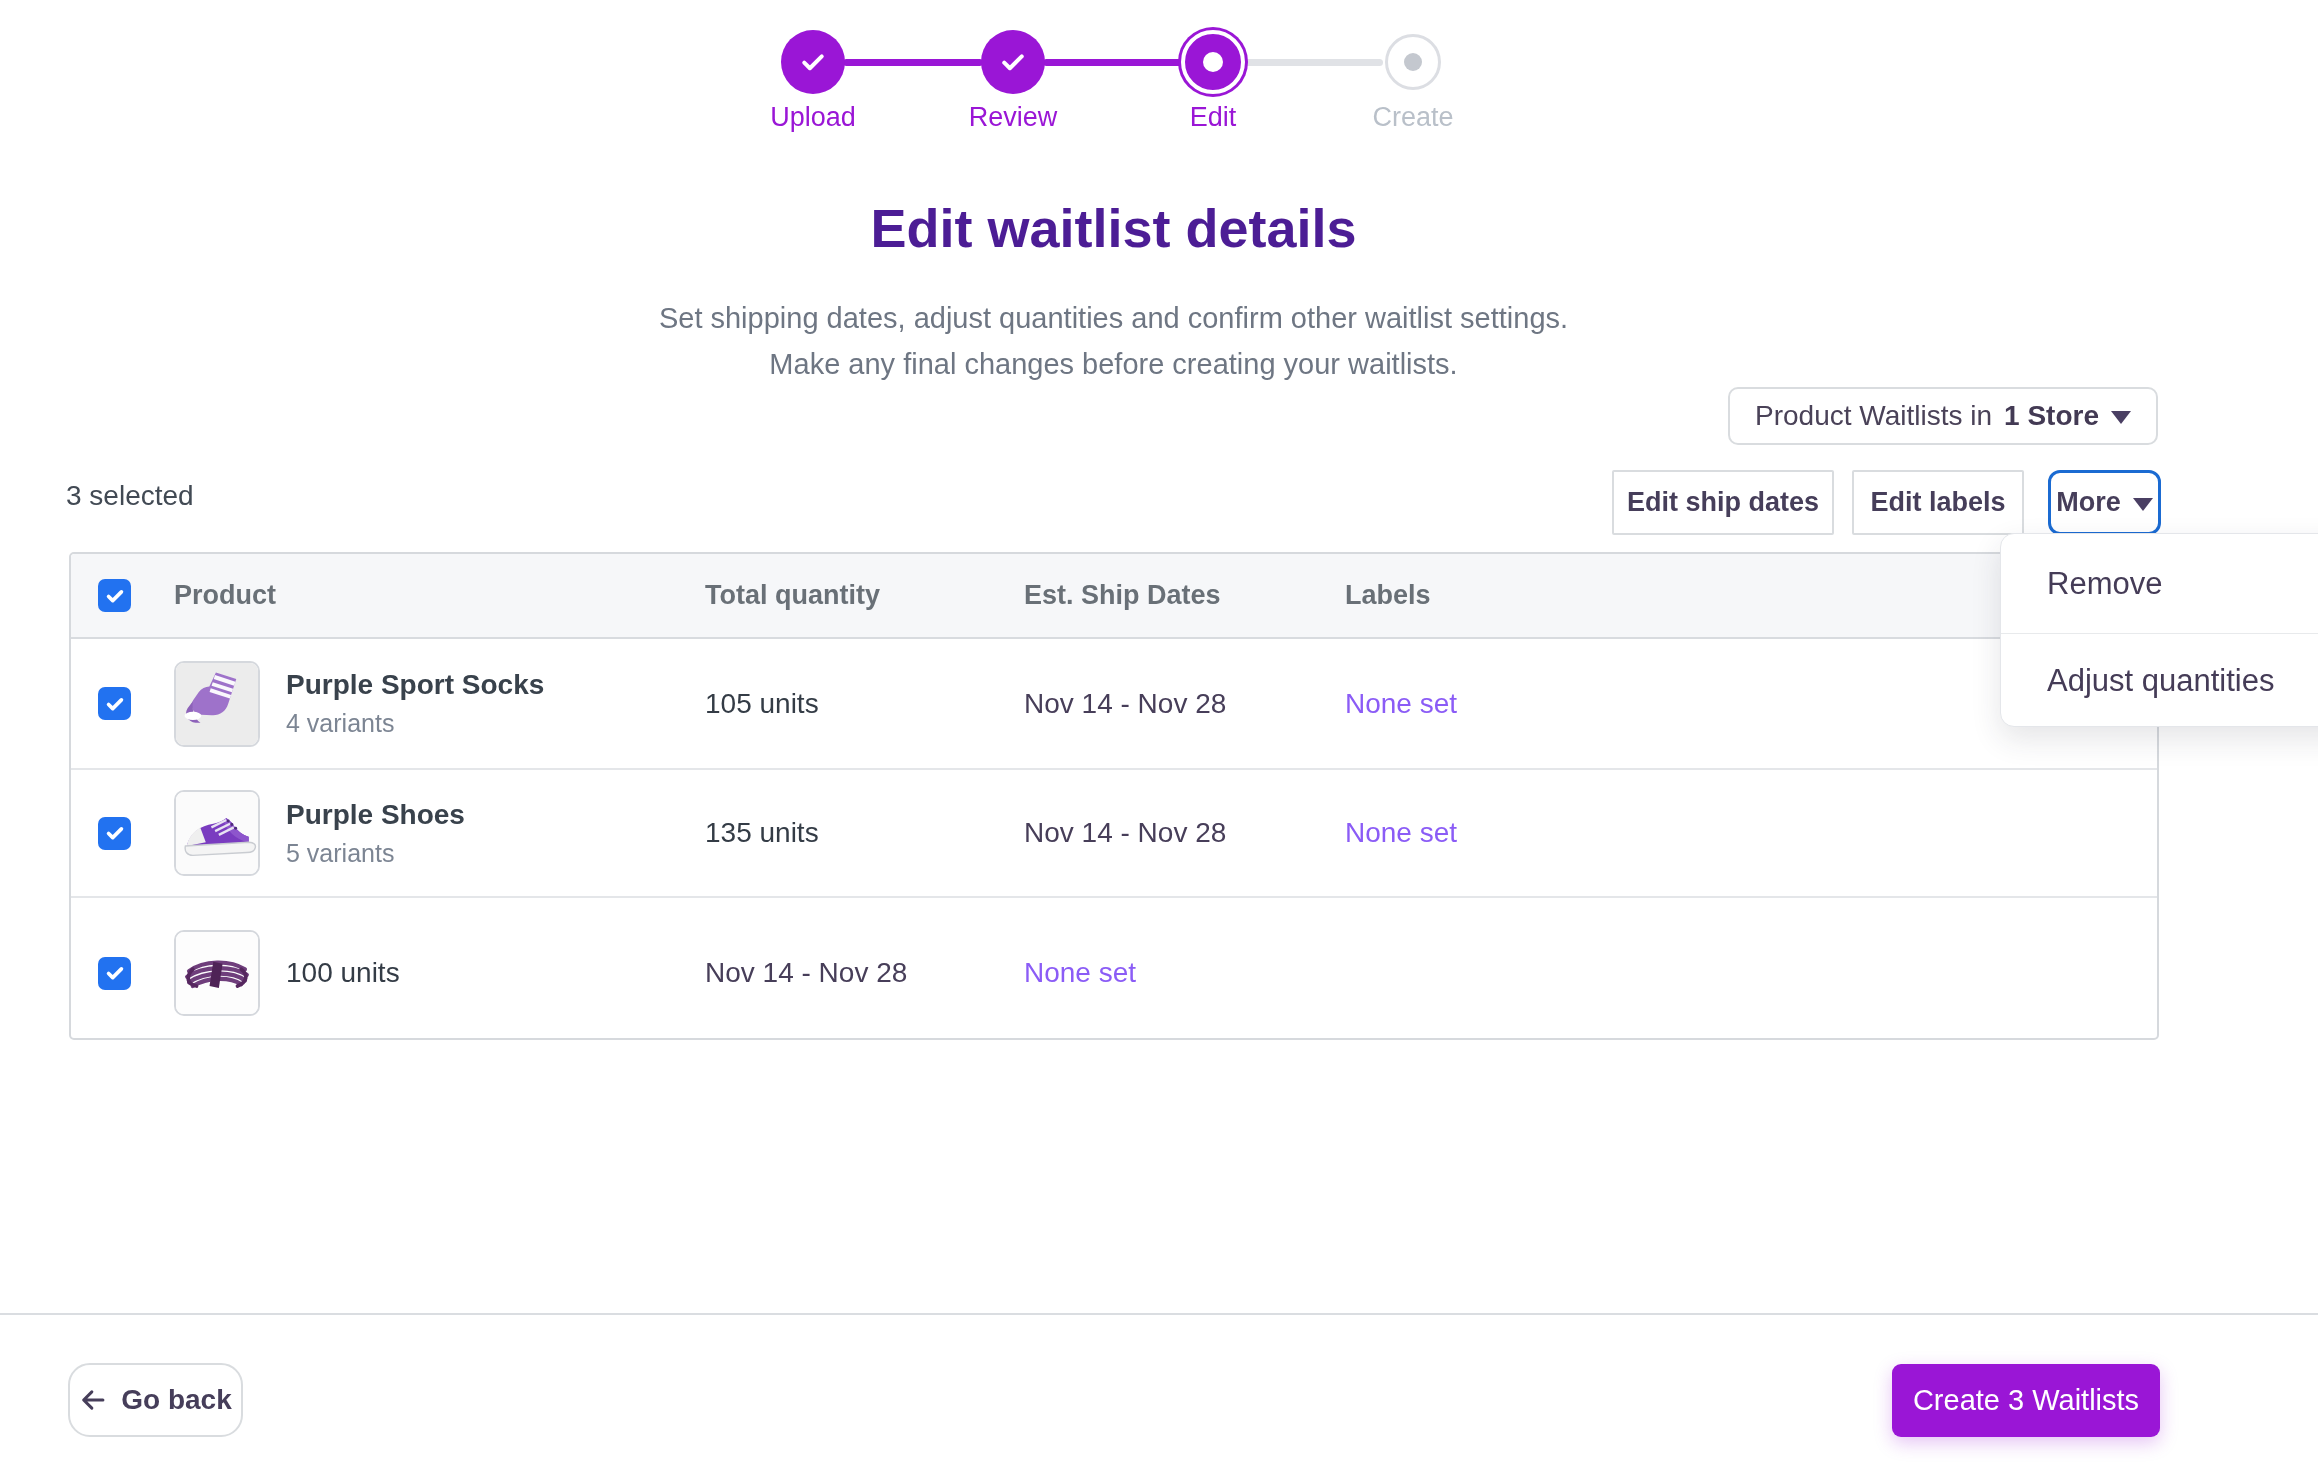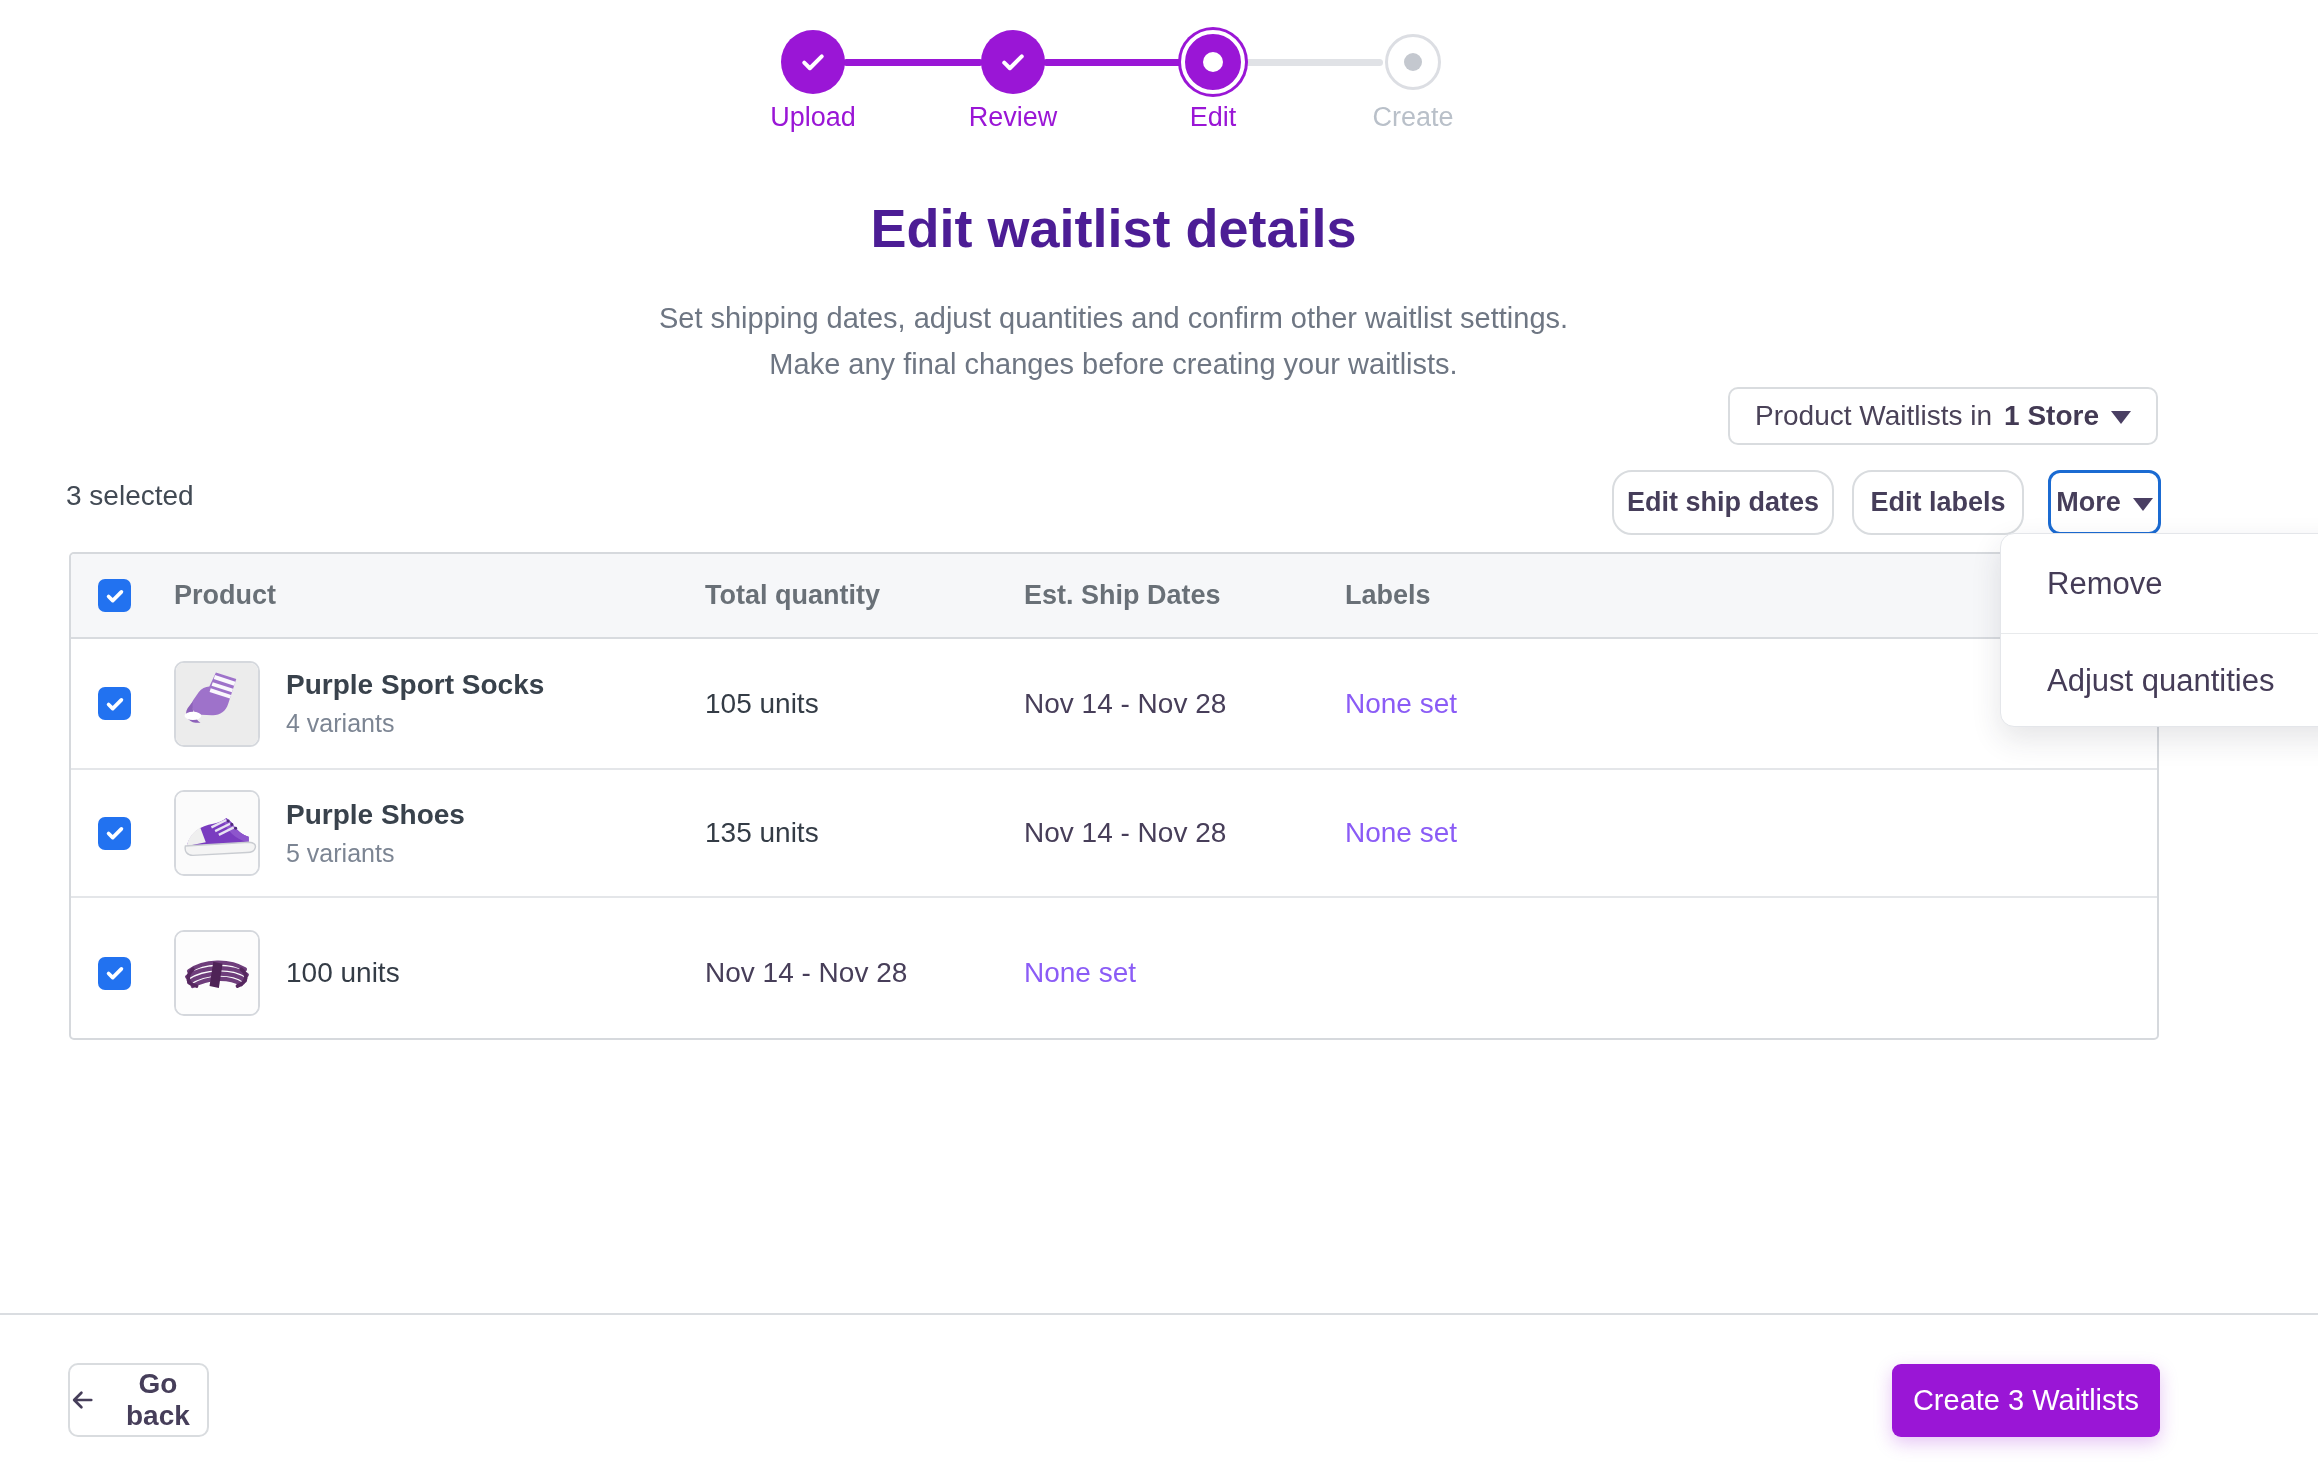--- a/index.html
+++ b/index.html
@@ -52,7 +52,7 @@
 
   
   .selected-count { position:absolute; left:66px; top:480px; font-size:28px; color:#424a54; }
-  .btn { position:absolute; height:65px; background:#fff; border:2px solid #d9dcdf; border-radius:20px;
+  .btn { position:absolute; height:65px; background:#fff; border:2px solid #d9dcdf; border-radius:2px;
          display:flex; align-items:center; justify-content:center; gap:12px;
          font-size:27px; font-weight:bold; color:#463e5a; cursor:pointer; }
   .btn-ship   { left:1612px; top:470px; width:222px; }

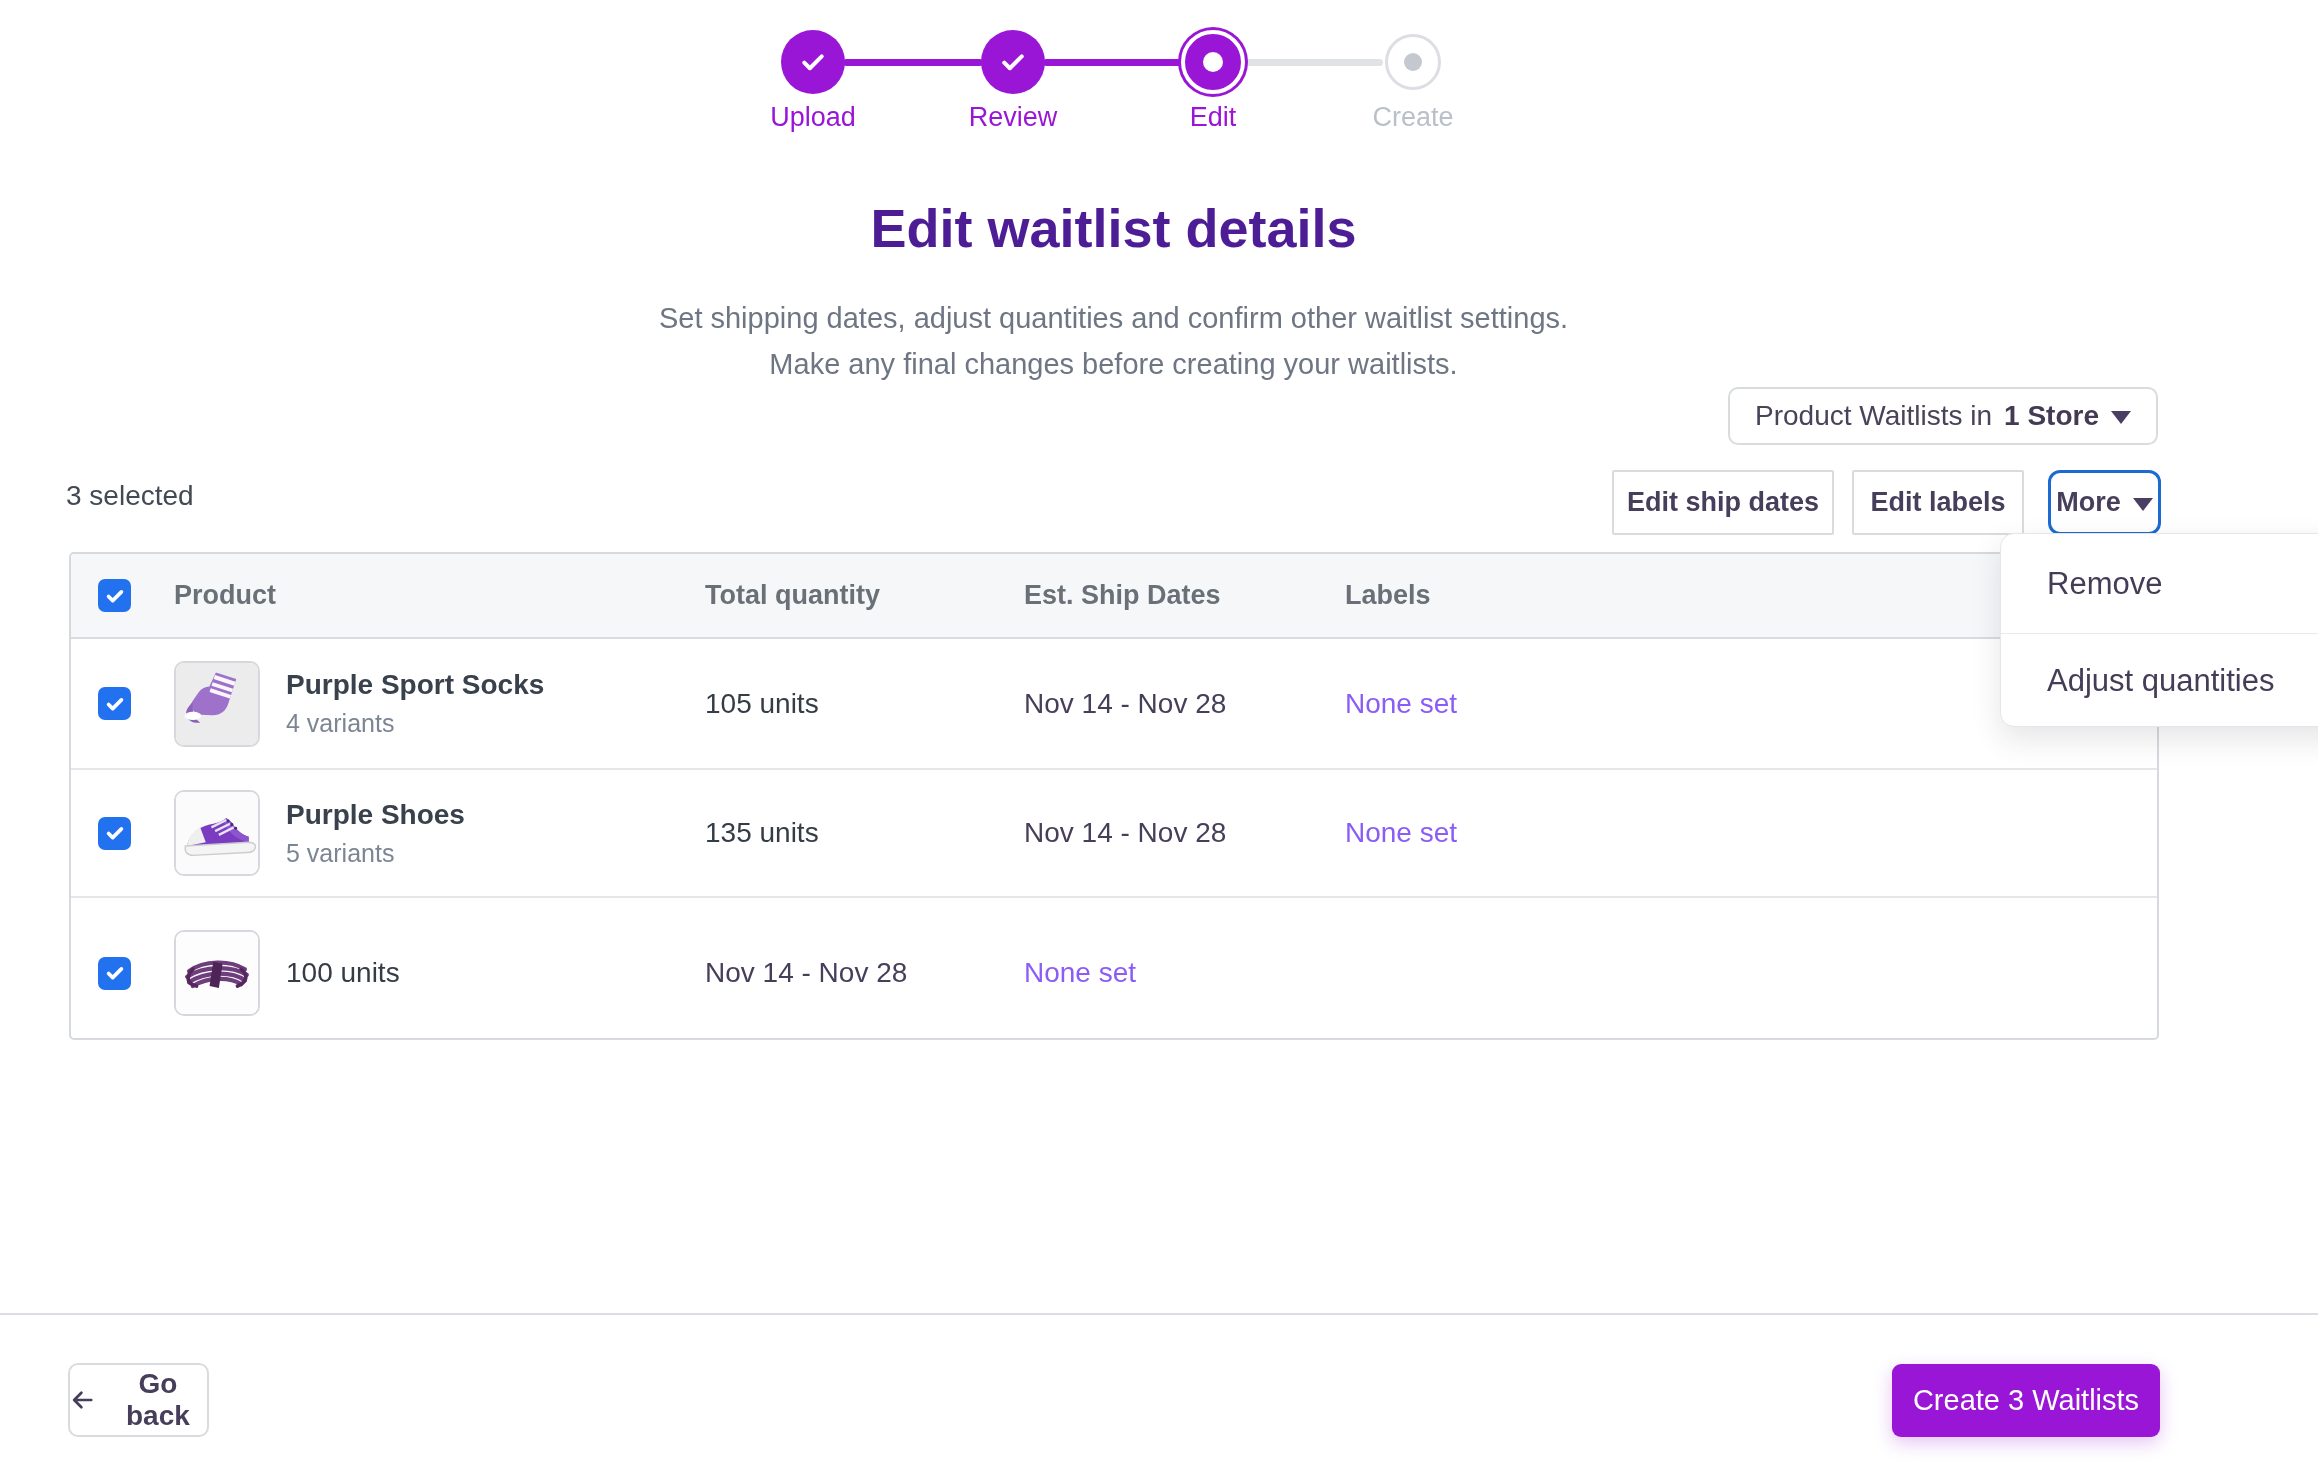--- a/index.html
+++ b/index.html
@@ -91,8 +91,8 @@
 
   
   .footer-divider { position:absolute; left:0; top:1313px; width:2318px; height:2px; background:#dadde1; }
-  .btn-goback { position:absolute; left:68px; top:1363px; width:141px; height:74px;
-    background:#fff; border:2px solid #d9dcdf; border-radius:10px;
+  .btn-goback { position:absolute; left:68px; top:1363px; width:175px; height:74px;
+    background:#fff; border:2px solid #d9dcdf; border-radius:22px;
     display:flex; align-items:center; justify-content:center; gap:14px;
     font-size:28px; font-weight:bold; color:#463e5a; cursor:pointer; }
   .btn-create { position:absolute; left:1892px; top:1364px; width:268px; height:73px;

